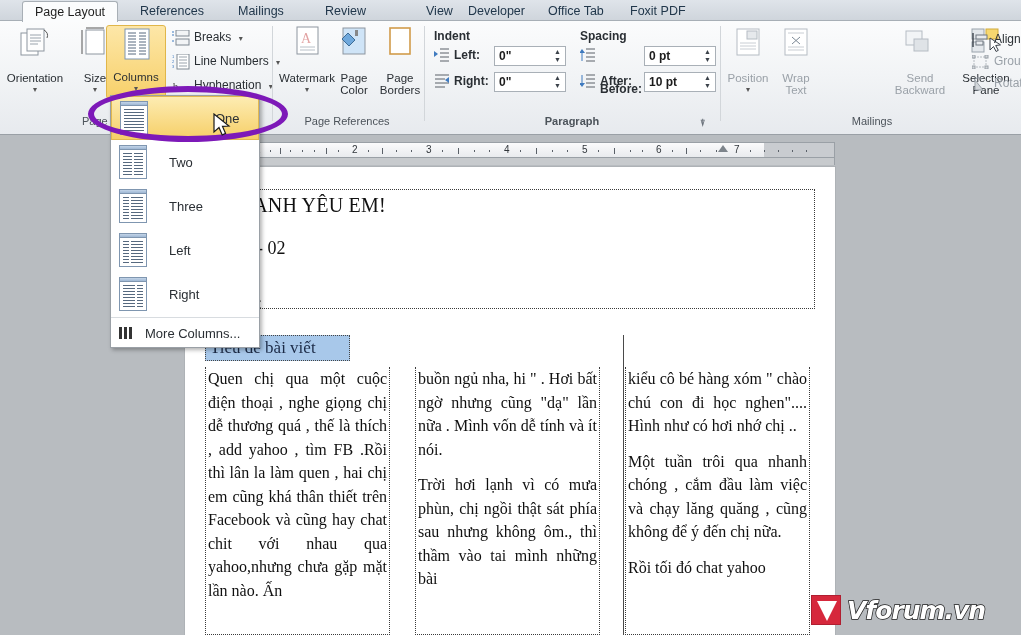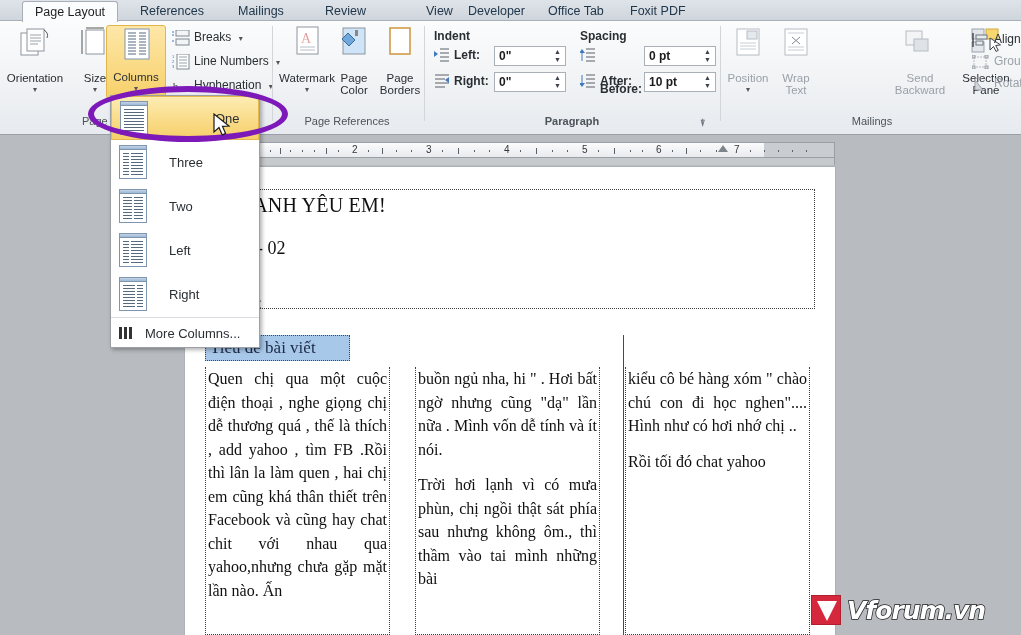--- a/index.html
+++ b/index.html
@@ -602,27 +602,17 @@
   <div class="menu-item">
     <span class="colicon">
       <span class="topbar"></span>
-      <span class="pane" style="left:3px;width:6px;top:7px">
-          <i></i>
-          <i></i>
-          <i></i>
-          <i></i>
-          <i></i>
-          <i></i>
-          <i></i>
-          <i></i>
-        </span>
-      <span class="pane" style="left:11px;width:6px;top:7px">
-          <i></i>
-          <i></i>
-          <i></i>
-          <i></i>
-          <i></i>
-          <i></i>
-          <i></i>
-          <i></i>
-        </span>
-      <span class="pane" style="right:3px;width:6px;top:7px">
+      <span class="pane" style="left:3px;width:9px;top:7px">
+          <i></i>
+          <i></i>
+          <i></i>
+          <i></i>
+          <i></i>
+          <i></i>
+          <i></i>
+          <i></i>
+        </span>
+      <span class="pane" style="right:3px;width:9px;top:7px">
           <i></i>
           <i></i>
           <i></i>
@@ -633,23 +623,33 @@
           <i></i>
         </span>
     </span>
-    <span class="mi-label">Three</span>
+    <span class="mi-label">Two</span>
   </div>
 
   <div class="menu-item">
     <span class="colicon">
       <span class="topbar"></span>
-      <span class="pane" style="left:3px;width:9px;top:7px">
-          <i></i>
-          <i></i>
-          <i></i>
-          <i></i>
-          <i></i>
-          <i></i>
-          <i></i>
-          <i></i>
-        </span>
-      <span class="pane" style="right:3px;width:9px;top:7px">
+      <span class="pane" style="left:3px;width:6px;top:7px">
+          <i></i>
+          <i></i>
+          <i></i>
+          <i></i>
+          <i></i>
+          <i></i>
+          <i></i>
+          <i></i>
+        </span>
+      <span class="pane" style="left:11px;width:6px;top:7px">
+          <i></i>
+          <i></i>
+          <i></i>
+          <i></i>
+          <i></i>
+          <i></i>
+          <i></i>
+          <i></i>
+        </span>
+      <span class="pane" style="right:3px;width:6px;top:7px">
           <i></i>
           <i></i>
           <i></i>
@@ -660,7 +660,7 @@
           <i></i>
         </span>
     </span>
-    <span class="mi-label">Two</span>
+    <span class="mi-label">Three</span>
   </div>
 
   <div class="menu-item">

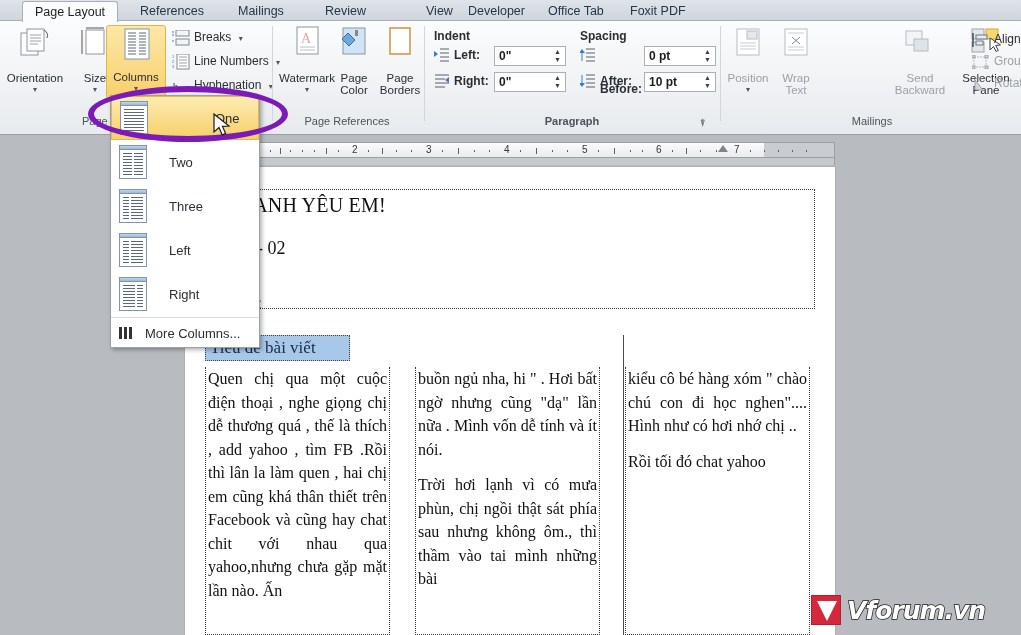--- a/index.html
+++ b/index.html
@@ -815,6 +815,7 @@
     </div>
     <div class="doc-col" style="left:420px">
       <p>kiểu cô bé hàng xóm " chào chú con đi học nghen".... Hình như có hơi nhớ chị ..</p>
+      <p>Một tuần trôi qua nhanh chóng , cắm đầu làm việc và chạy lăng quăng , cũng không để ý đến chị nữa.</p>
       <p>Rồi tối đó chat yahoo</p>
     </div>
     <div id="col-divider"></div>

